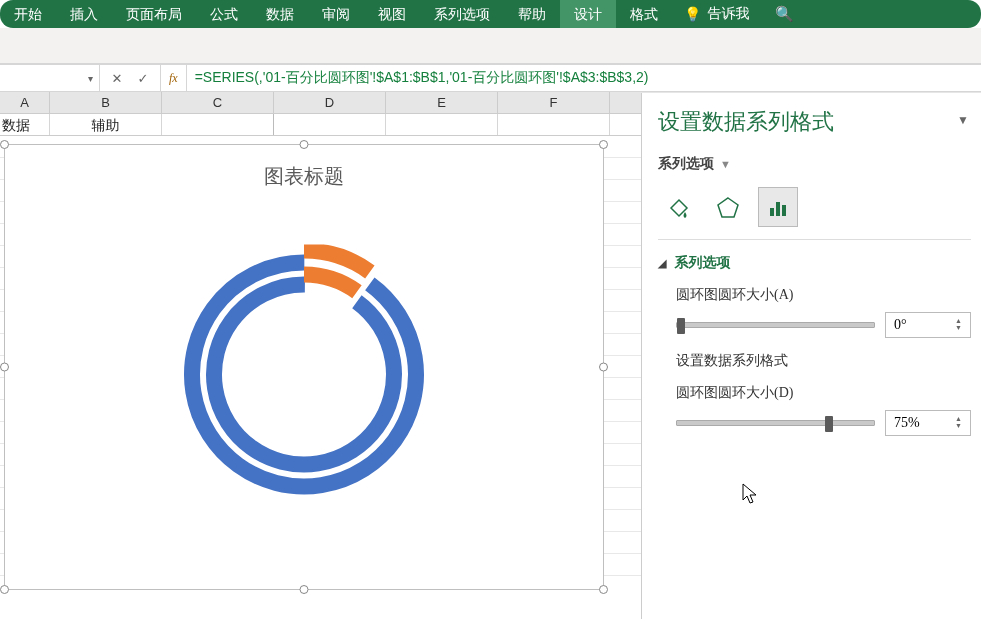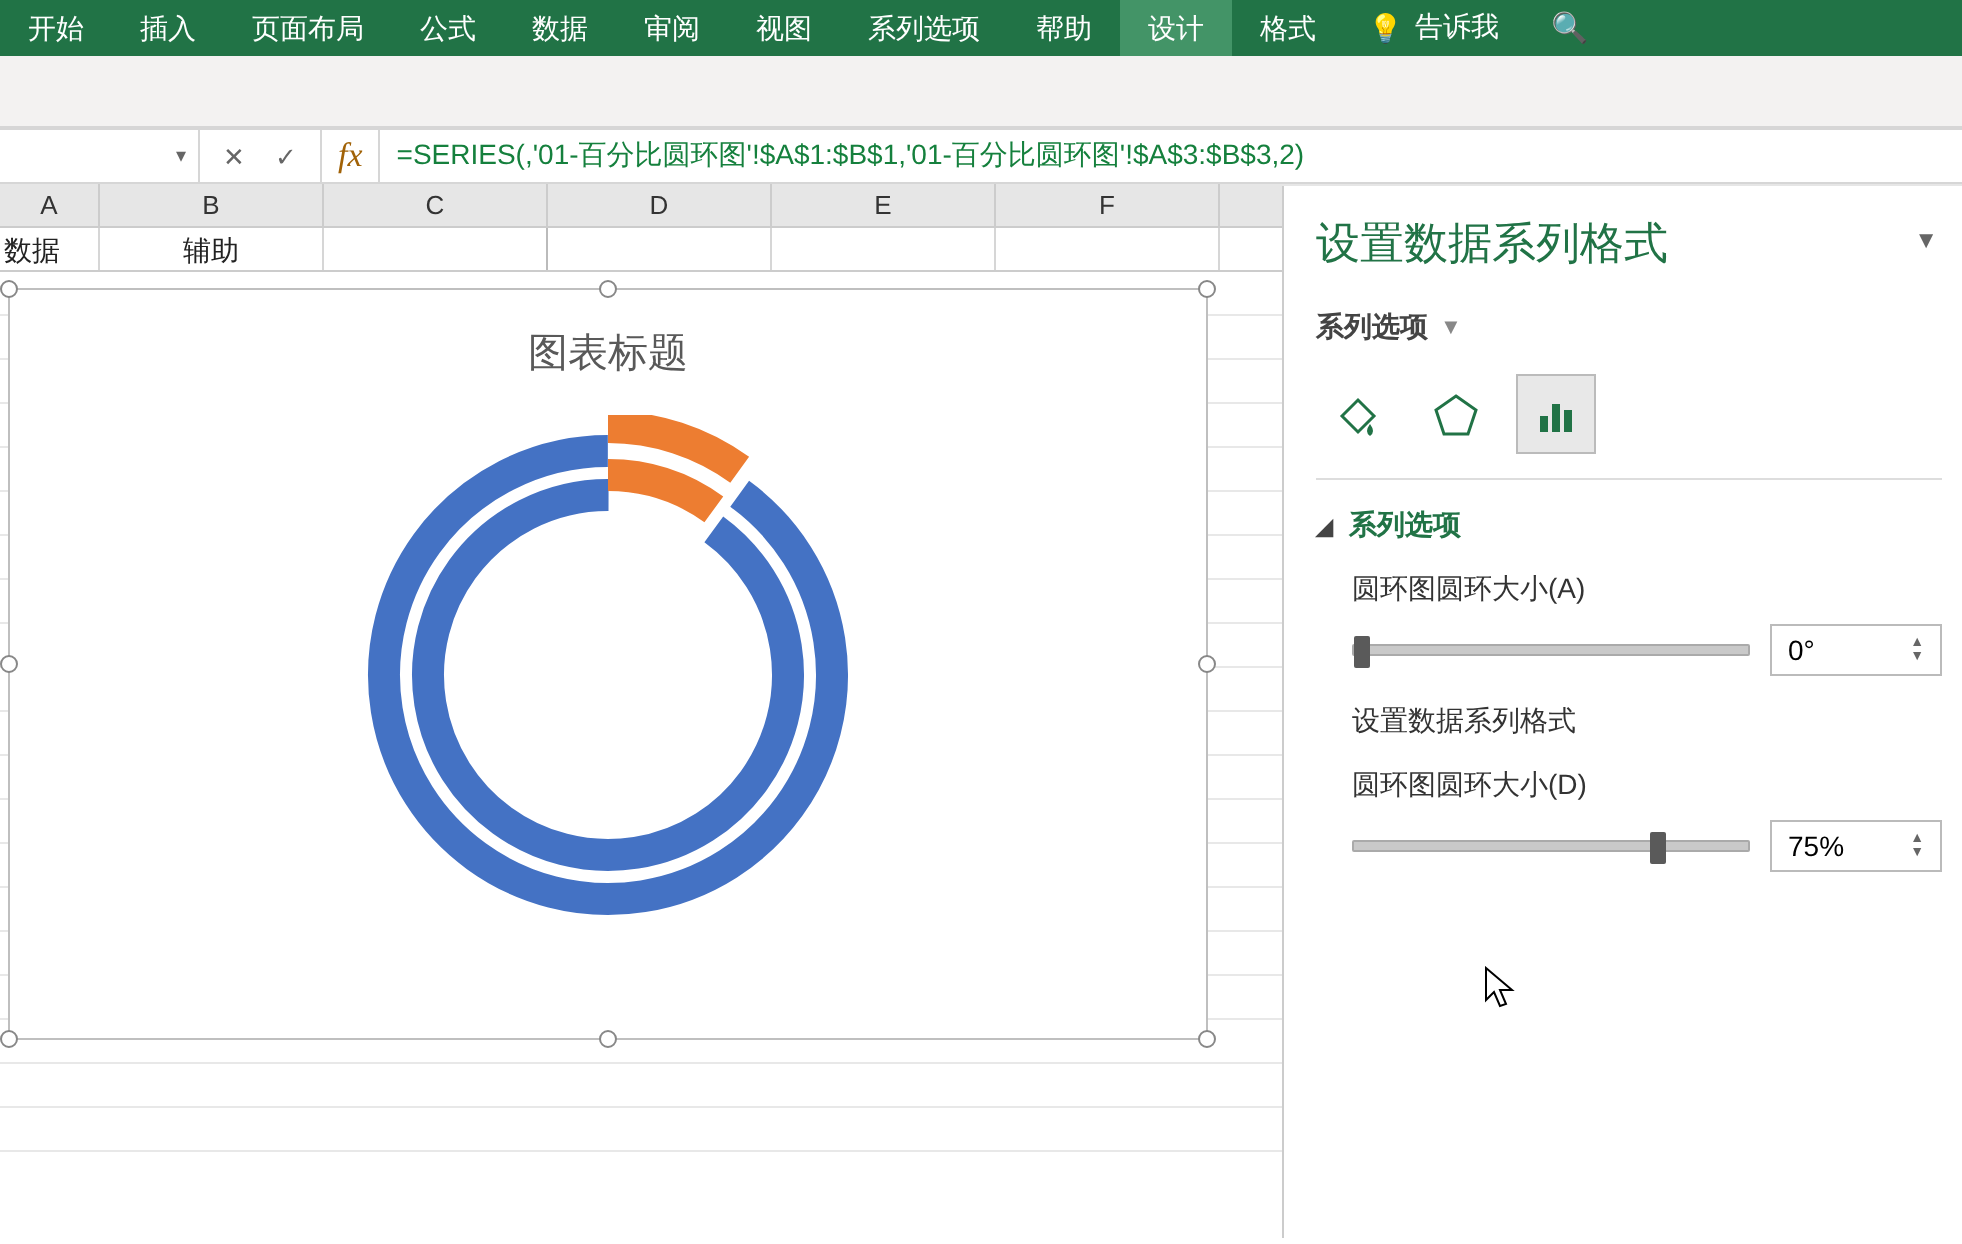--- a/index.html
+++ b/index.html
@@ -21,6 +21,7 @@
     color: #fff;
     font-size: 14px;
     padding-left: 0;
+    border-radius: 13px;
   }
   .ribbon .tab {
     padding: 0 14px;

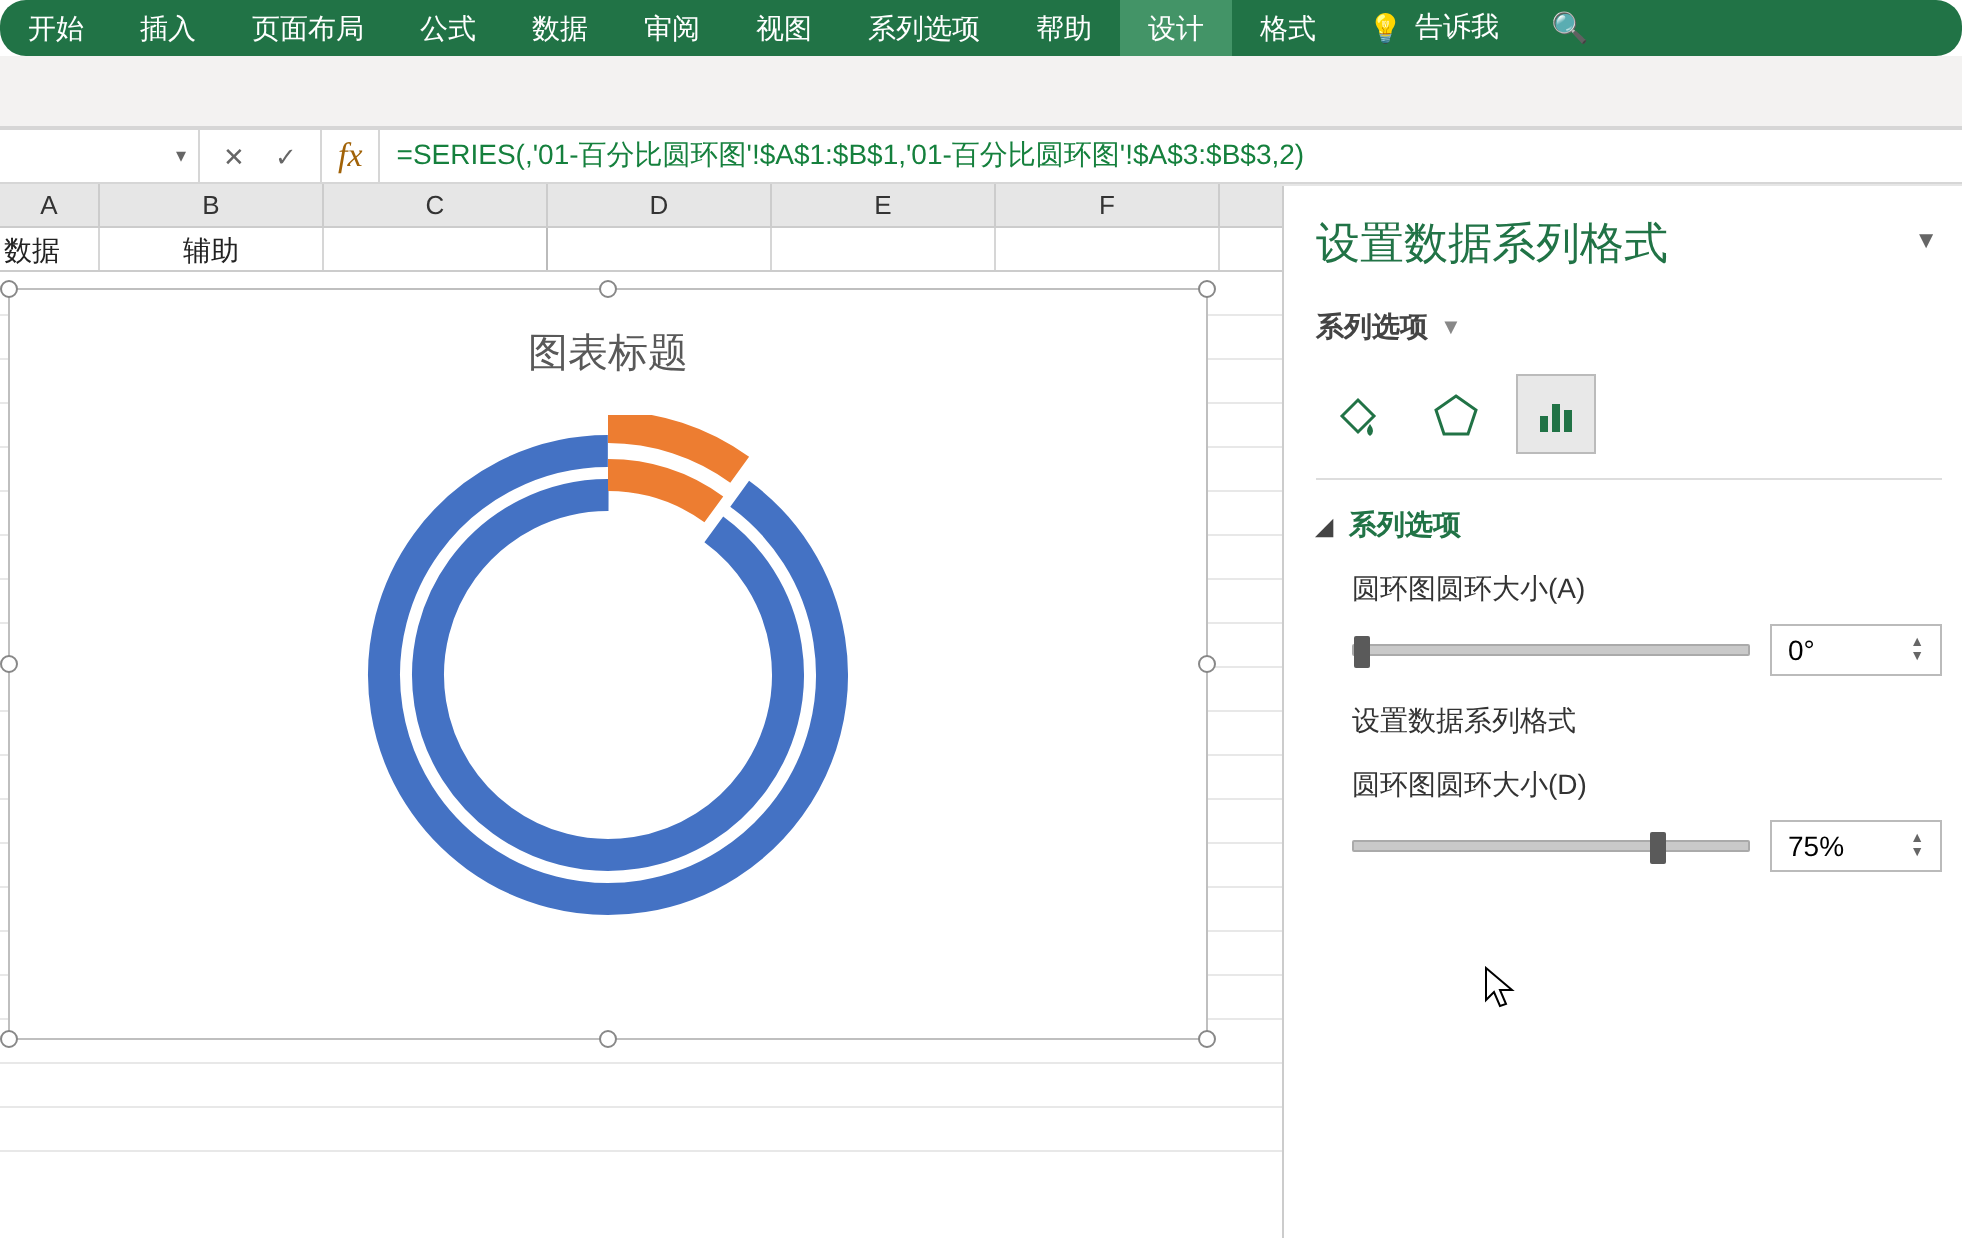--- a/index.html
+++ b/index.html
@@ -66,7 +66,7 @@
     border-right: 1px solid #d6d6d6;
   }
   .fb-btn { width: 26px; height: 100%; display:flex; align-items:center; justify-content:center; color:#666; }
-  .fb-fx { font-style: italic; font-family: "Times New Roman", serif; font-size: 17px; color:#a16207; padding: 0 8px; border-right: 1px solid #d6d6d6; height:100%; display:flex; align-items:center;}
+  .fb-fx { font-style: italic; font-family: "Times New Roman", serif; font-size: 12px; color:#a16207; padding: 0 8px; border-right: 1px solid #d6d6d6; height:100%; display:flex; align-items:center;}
   .formula-input {
     flex: 1;
     height: 100%;

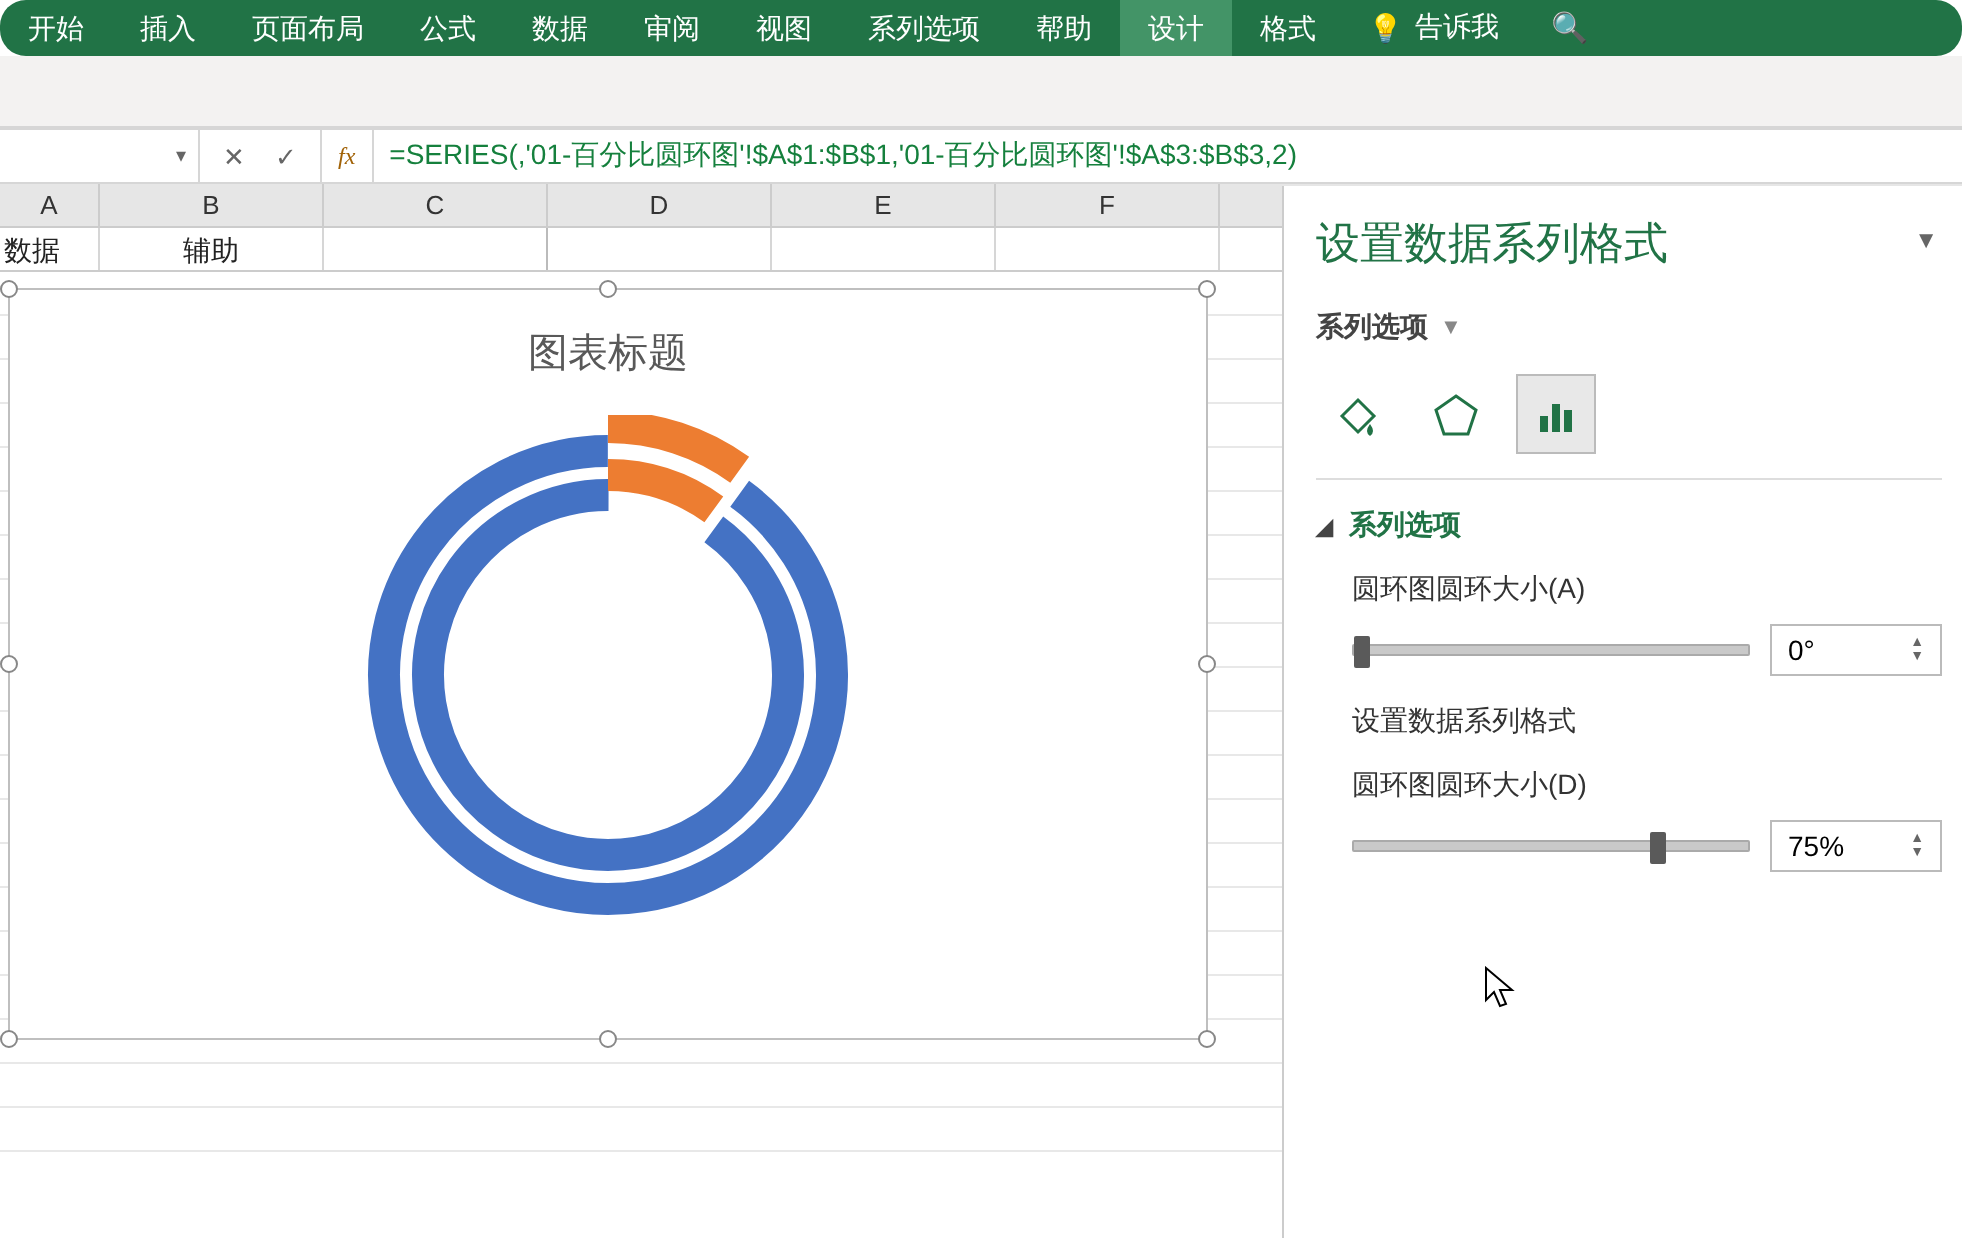--- a/index.html
+++ b/index.html
@@ -175,6 +175,7 @@
     background: #fff;
     border-left: 1px solid #ccc;
     padding: 14px 10px 0 16px;
+    font-family: Liberation Serif, serif;
   }
   .side-panel .title {
     color: #217346;

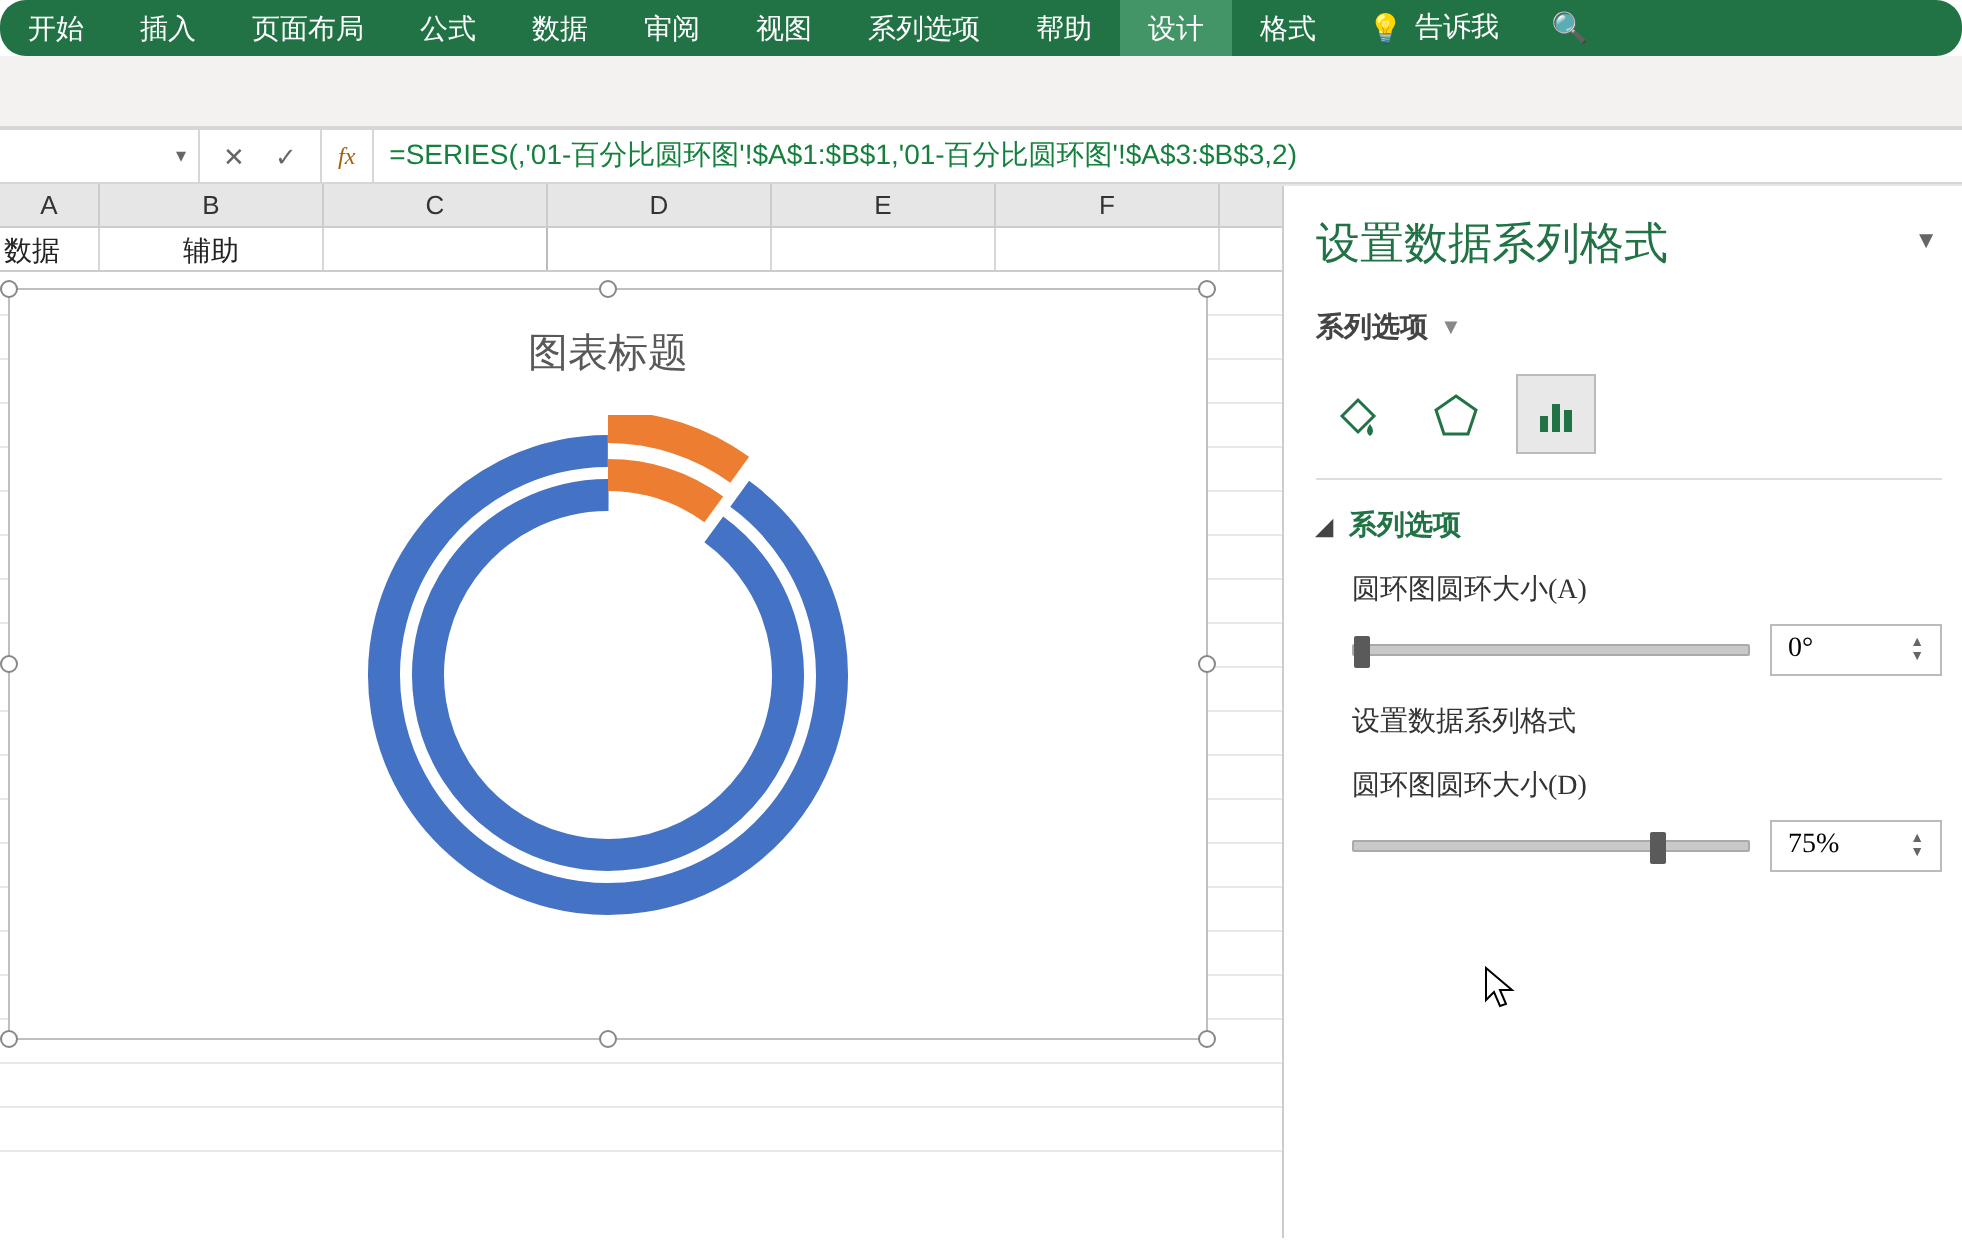--- a/index.html
+++ b/index.html
@@ -124,7 +124,7 @@
   .chart-obj {
     position: absolute;
     left: 4px; top: 52px;
-    width: 600px; height: 376px;
+    width: 600px; height: 446px;
     background: #fff;
     border: 1px solid #bfbfbf;
   }

